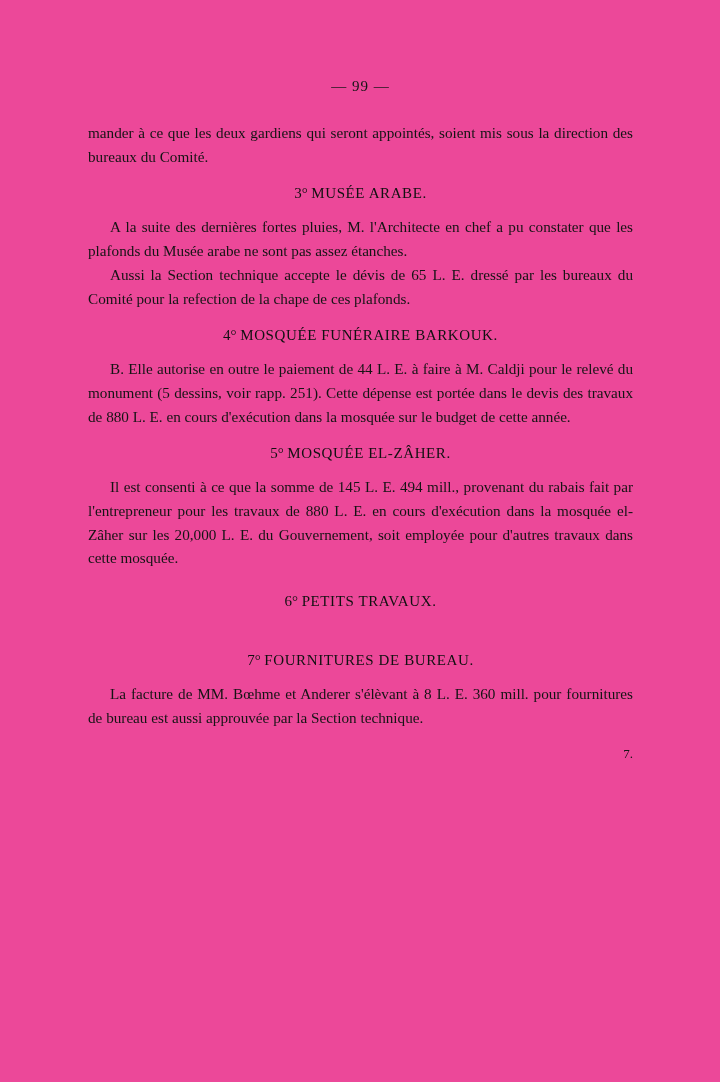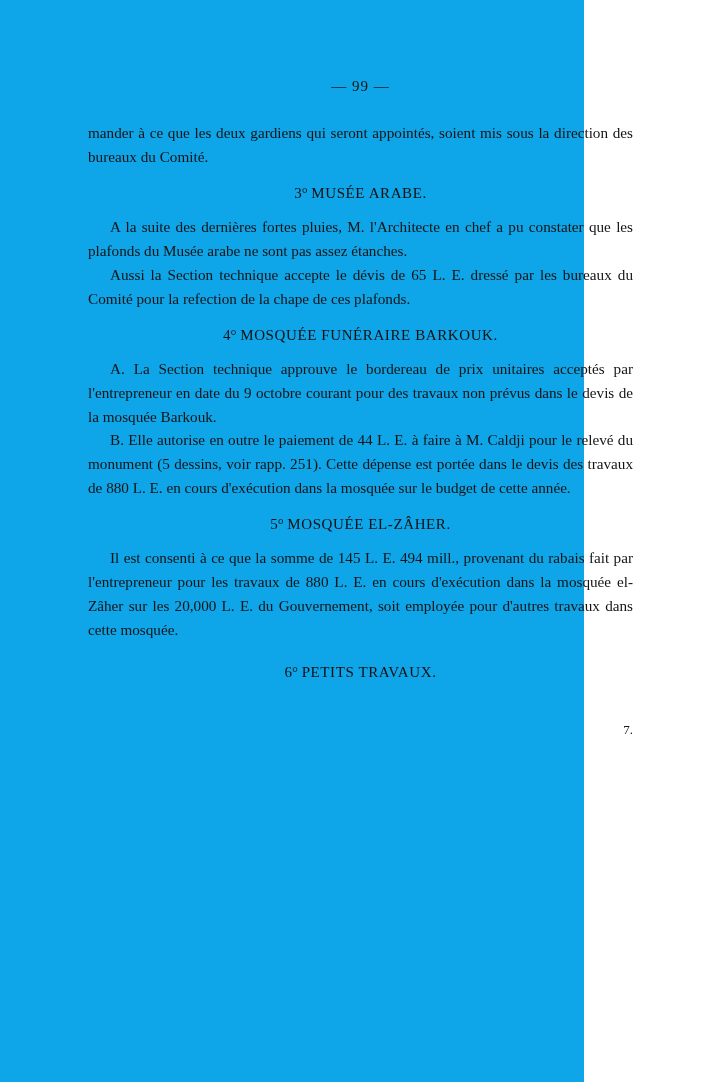--- a/index.html
+++ b/index.html
@@ -16,9 +16,9 @@
   }
   .page {
     position: relative;
-    width: 584px;
+    width: 720px;
     height: 1082px;
-    background: #0ea5e9;
+    background: #ec4899;
   }
   .content {
     position: absolute;

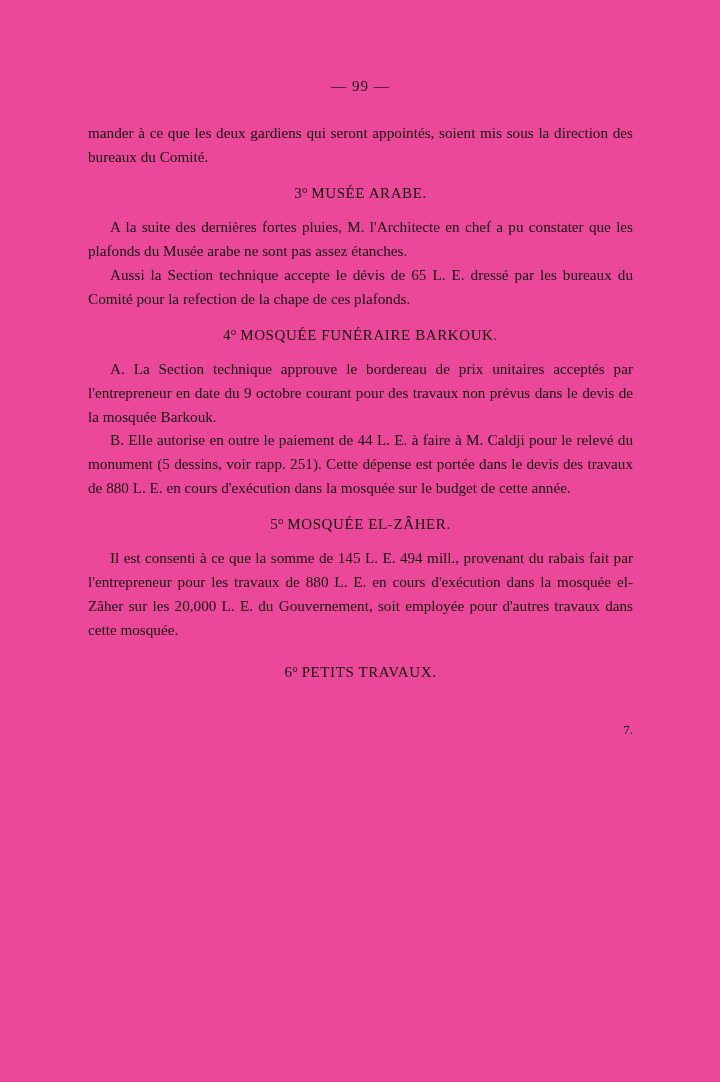--- a/index.html
+++ b/index.html
@@ -110,7 +110,6 @@
         <span class="num">4°</span>
         <span class="title">MOSQUÉE FUNÉRAIRE BARKOUK.</span>
       </div>
-      <p class="para indent">A. La Section technique approuve le bordereau de prix unitaires acceptés par l'entrepreneur en date du 9 octobre courant pour des travaux non prévus dans le devis de la mosquée Barkouk.</p>
       <p class="para indent">B. Elle autorise en outre le paiement de 44 L. E. à faire à M. Caldji pour le relevé du monument (5 dessins, voir rapp. 251). Cette dépense est portée dans le devis des travaux de 880 L. E. en cours d'exécution dans la mosquée sur le budget de cette année.</p>
     </div>
 

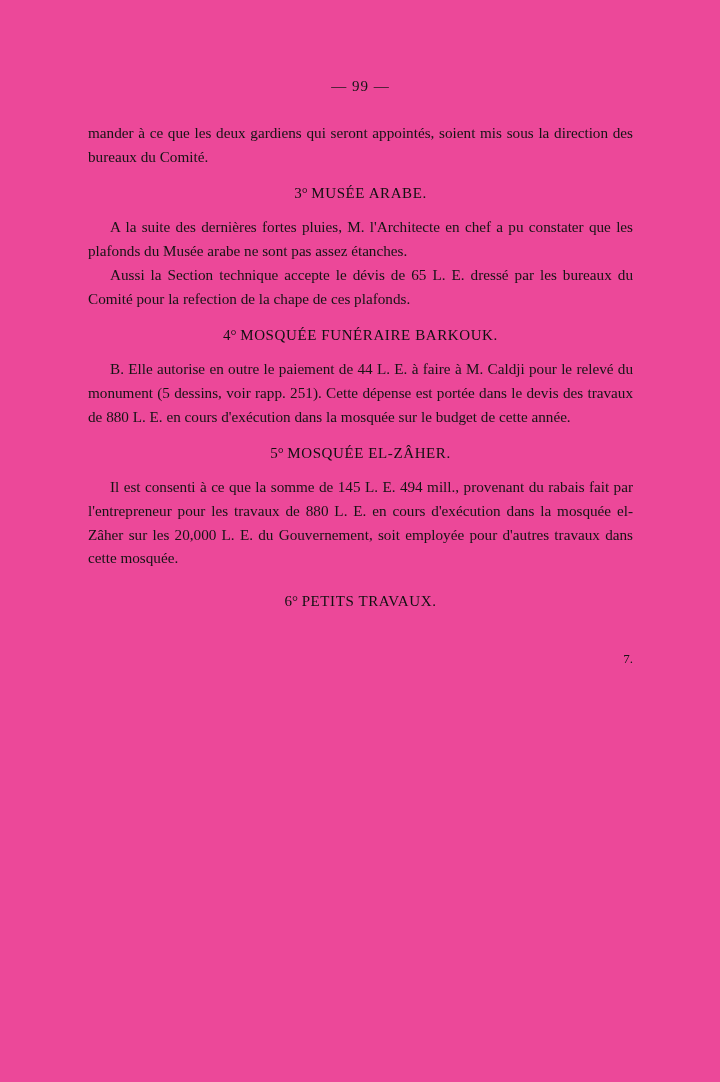--- a/index.html
+++ b/index.html
@@ -132,6 +132,13 @@
 
     <div class="gap-m"></div>
 
+    <div class="block">
+      <div class="section-head">
+        <span class="num">7°</span>
+        <span class="title">FOURNITURES DE BUREAU.</span>
+      </div>
+      <p class="para indent">La facture de MM. Bœhme et Anderer s'élèvant à 8 L. E. 360 mill. pour fournitures de bureau est aussi approuvée par la Section technique.</p>
+    </div>
 
     <div class="foot-wrap">
       <span class="sig">7.</span>

